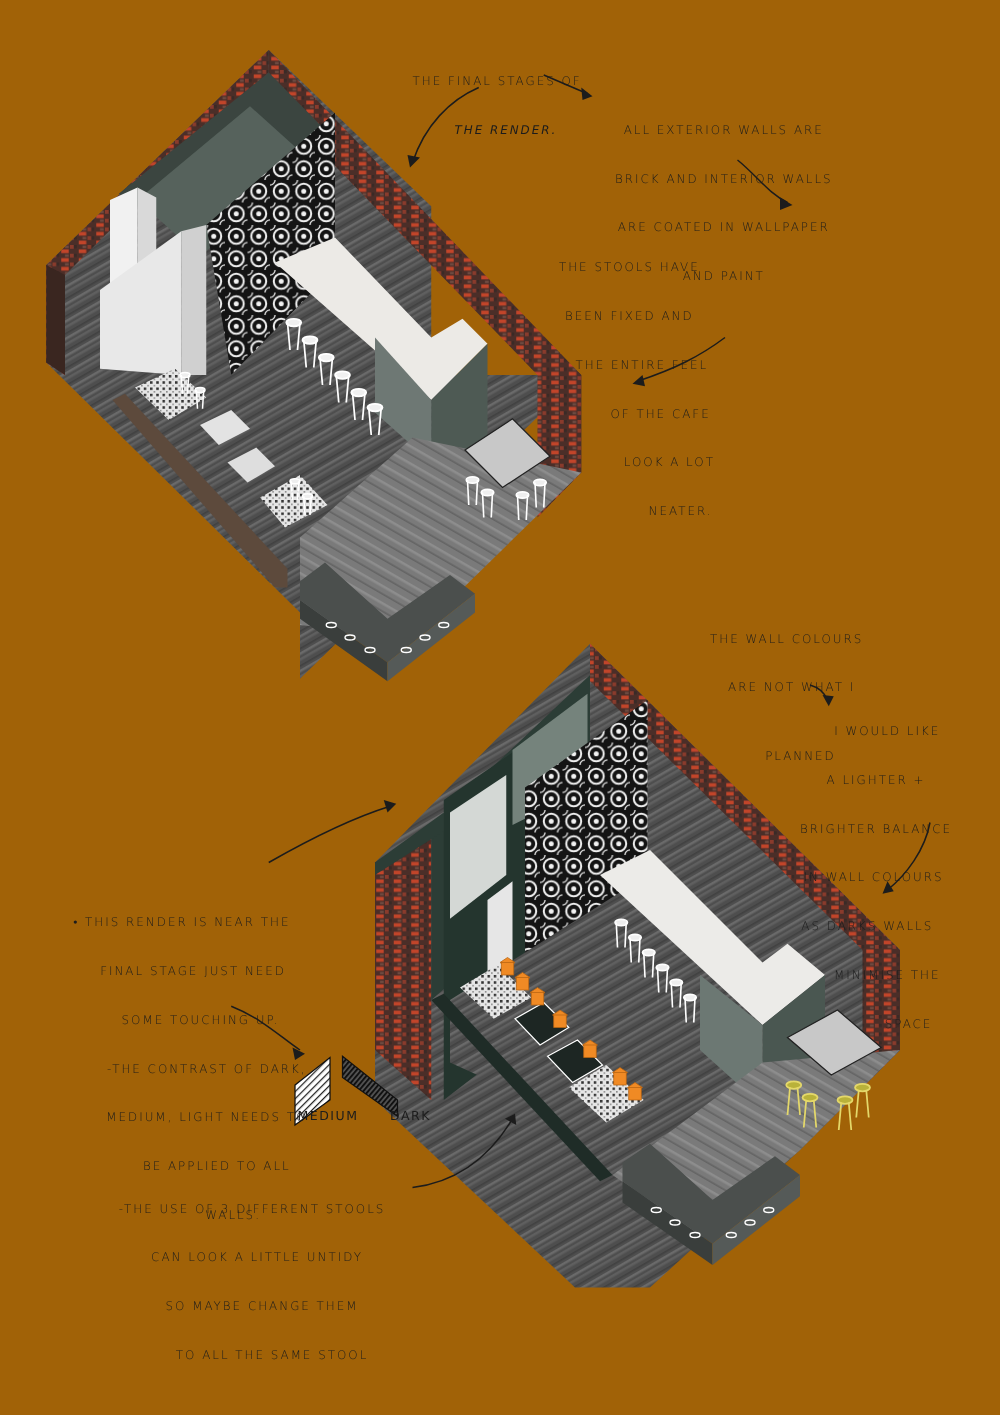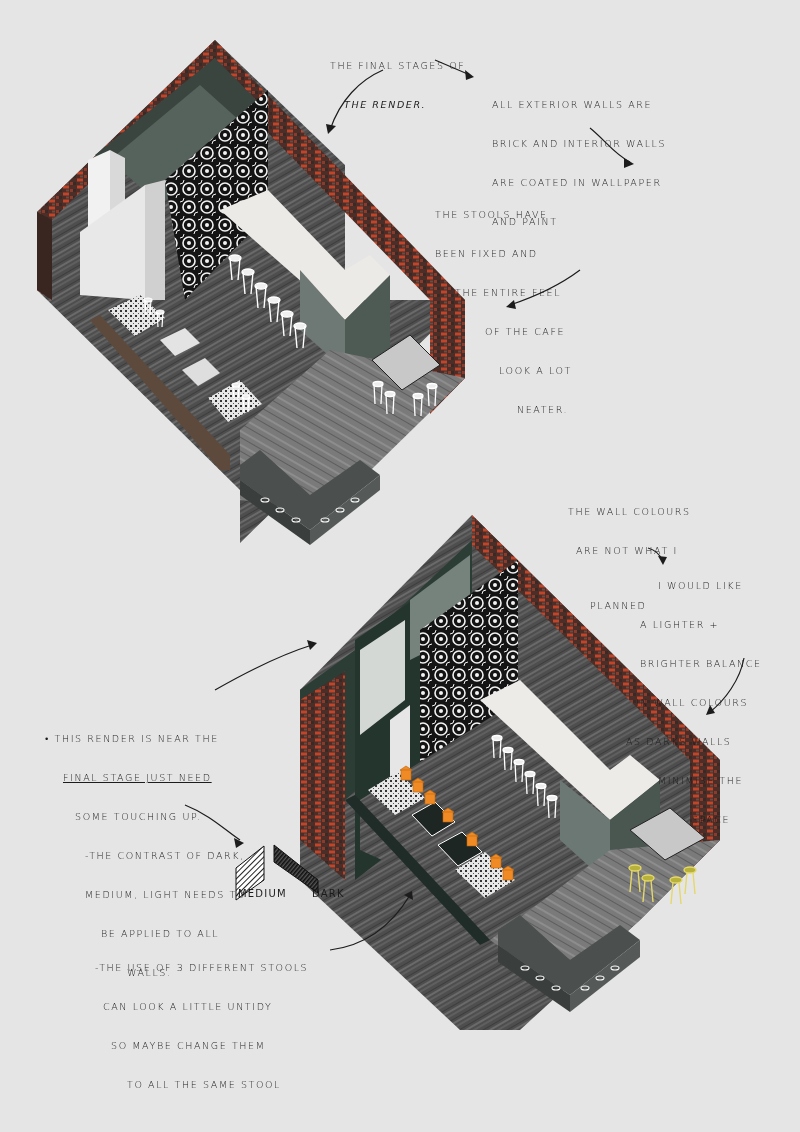--- a/index.html
+++ b/index.html
@@ -4,7 +4,7 @@
 <style>
   html,body{margin:0;padding:0;background:#ffffff;}
   body{width:800px;height:1132px;position:relative;overflow:hidden;font-family:"DejaVu Sans",sans-serif;}
-  .page{position:absolute;left:0;top:0;width:800px;height:1132px;background:#e5e5e5;}
+  .page{position:absolute;left:0;top:0;width:800px;height:1132px;background:#a16207;text-align:center;}
   .note{position:absolute;font-family:"DejaVu Sans",sans-serif;font-size:9.5px;letter-spacing:1.6px;color:#1c1c1c;text-transform:uppercase;line-height:13px;white-space:pre;font-weight:300;}
   .note span{display:block;}
   svg.art{position:absolute;left:0;top:0;}

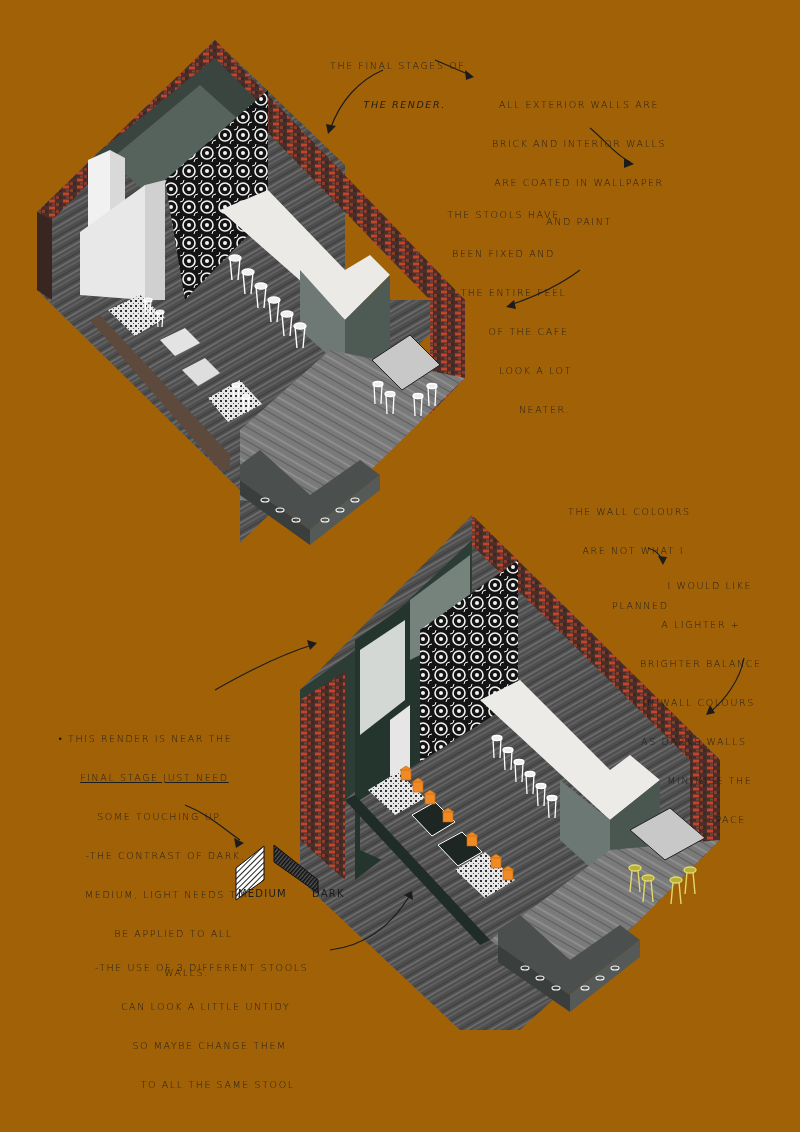--- a/index.html
+++ b/index.html
@@ -326,7 +326,7 @@
 
 <div class="note" style="left:45px;top:706px;">
   <span>• THIS RENDER IS NEAR THE</span>
-  <span style="padding-left:18px;text-decoration:underline;">FINAL STAGE JUST NEED</span>
+  <span style="padding-left:18px;">FINAL STAGE JUST NEED</span>
   <span style="padding-left:30px;">SOME TOUCHING UP.</span>
   <span style="padding-left:40px;">-THE CONTRAST OF DARK,</span>
   <span style="padding-left:40px;">MEDIUM, LIGHT NEEDS TO</span>

